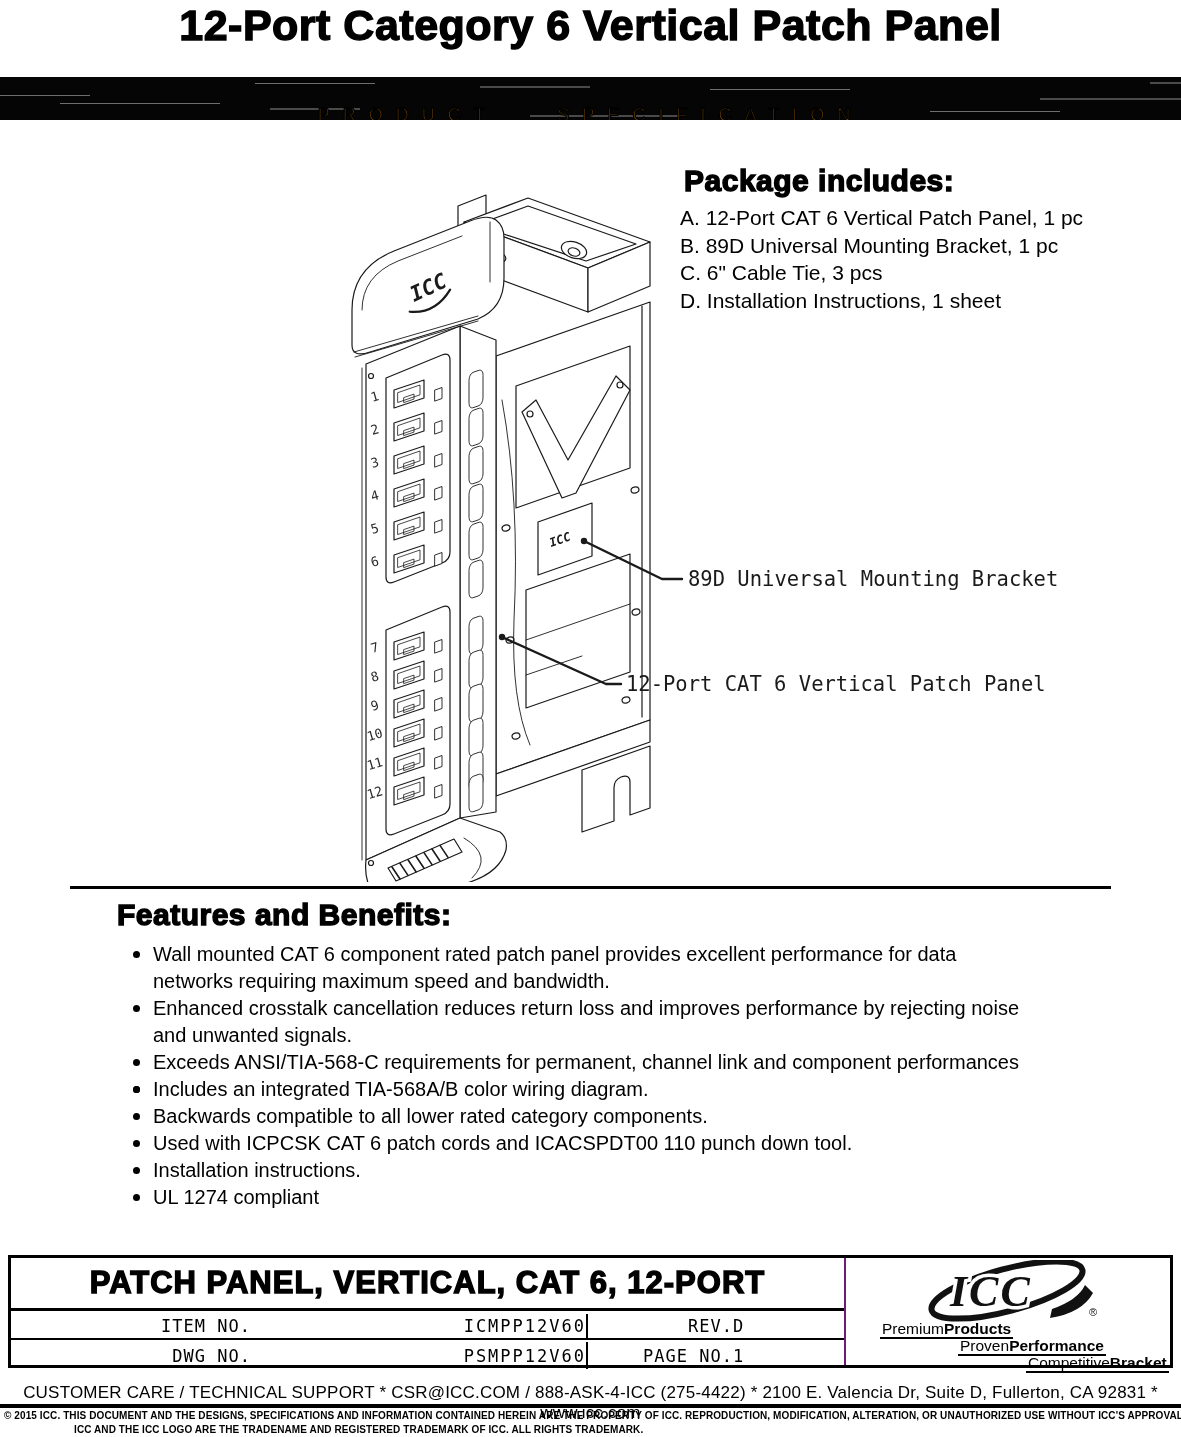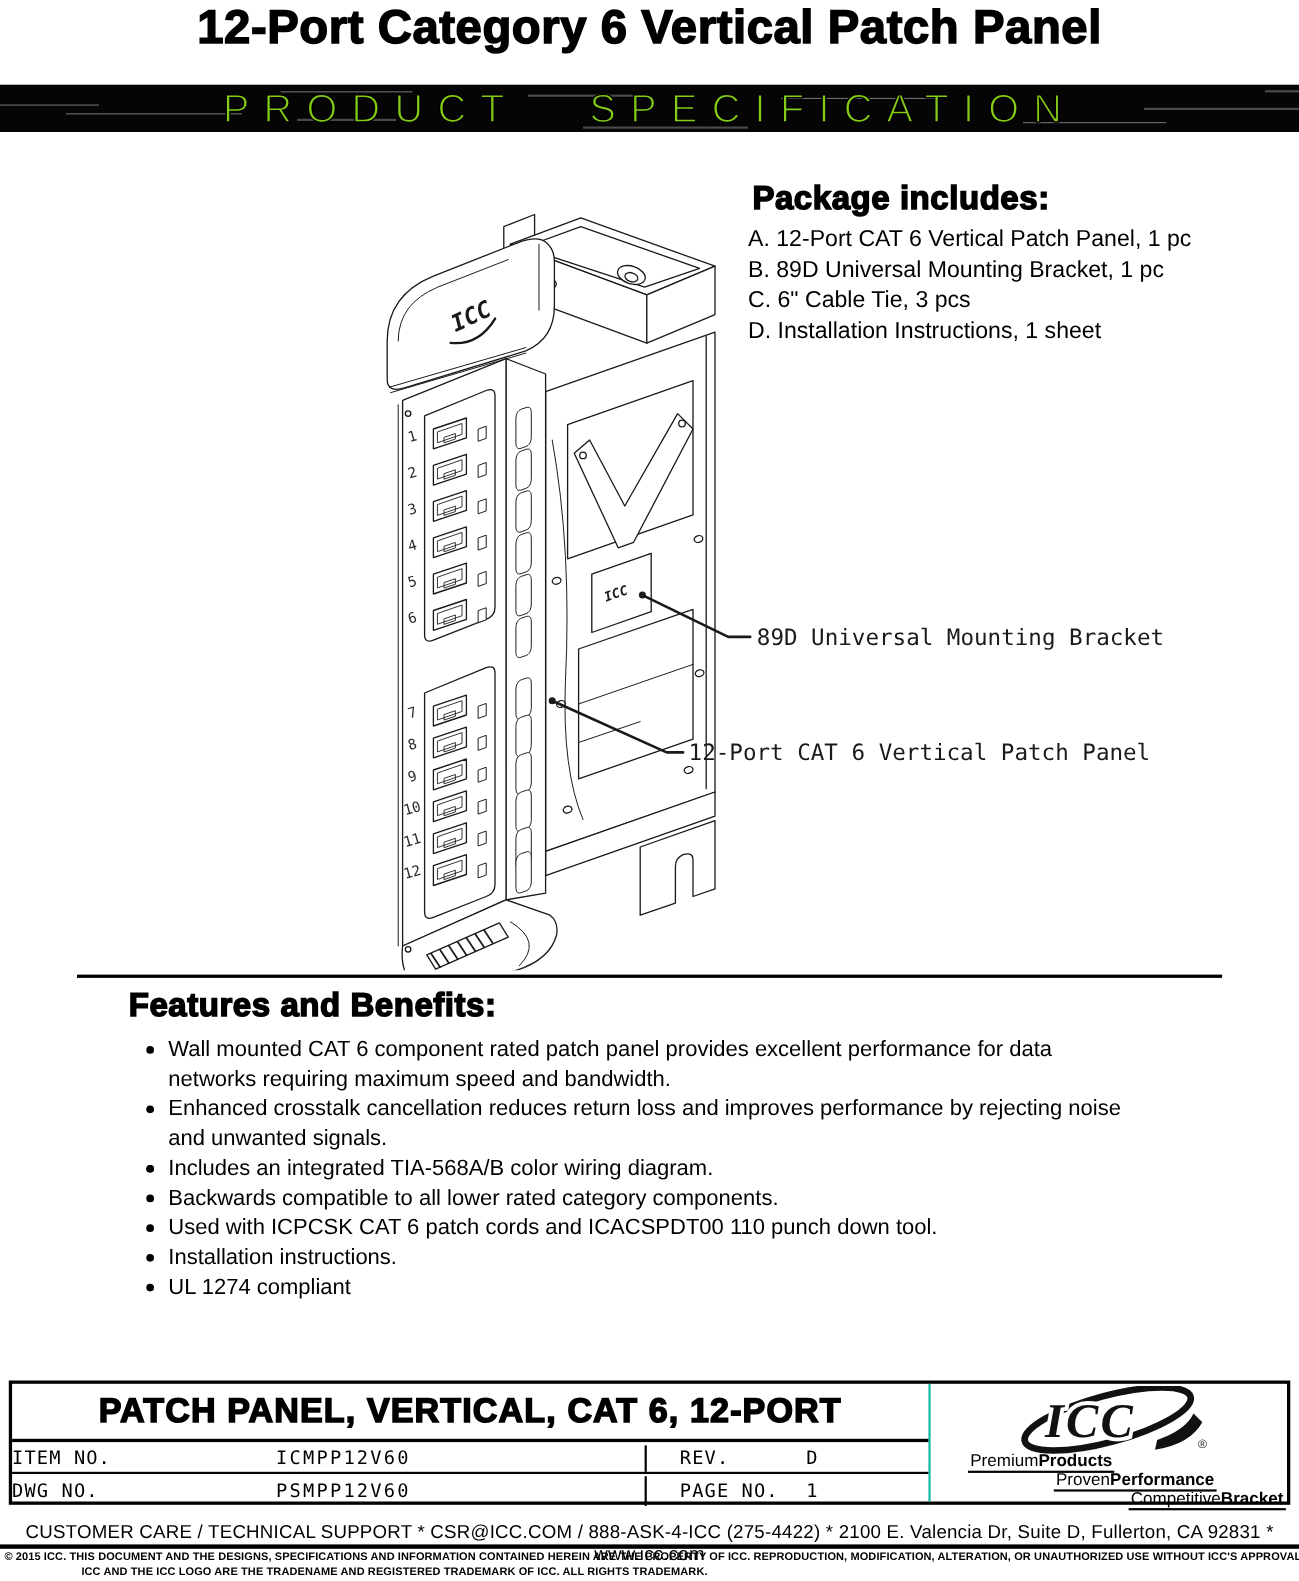--- a/index.html
+++ b/index.html
@@ -33,10 +33,10 @@
     overflow: hidden;
   }
   .banner-text {
-    position: absolute; top: 0; left: 0; width: 100%;
+    position: absolute; top: 16px; left: 0; width: 100%;
     line-height: 44px; text-align: center;
-    font-size: 36px; font-weight: normal;
-    color: #84cc16;
+    font-size: 18px; font-weight: normal;
+    color: #a16207;
     -webkit-text-stroke: 1.3px #000;
     letter-spacing: 13px; word-spacing: 42px;
   }

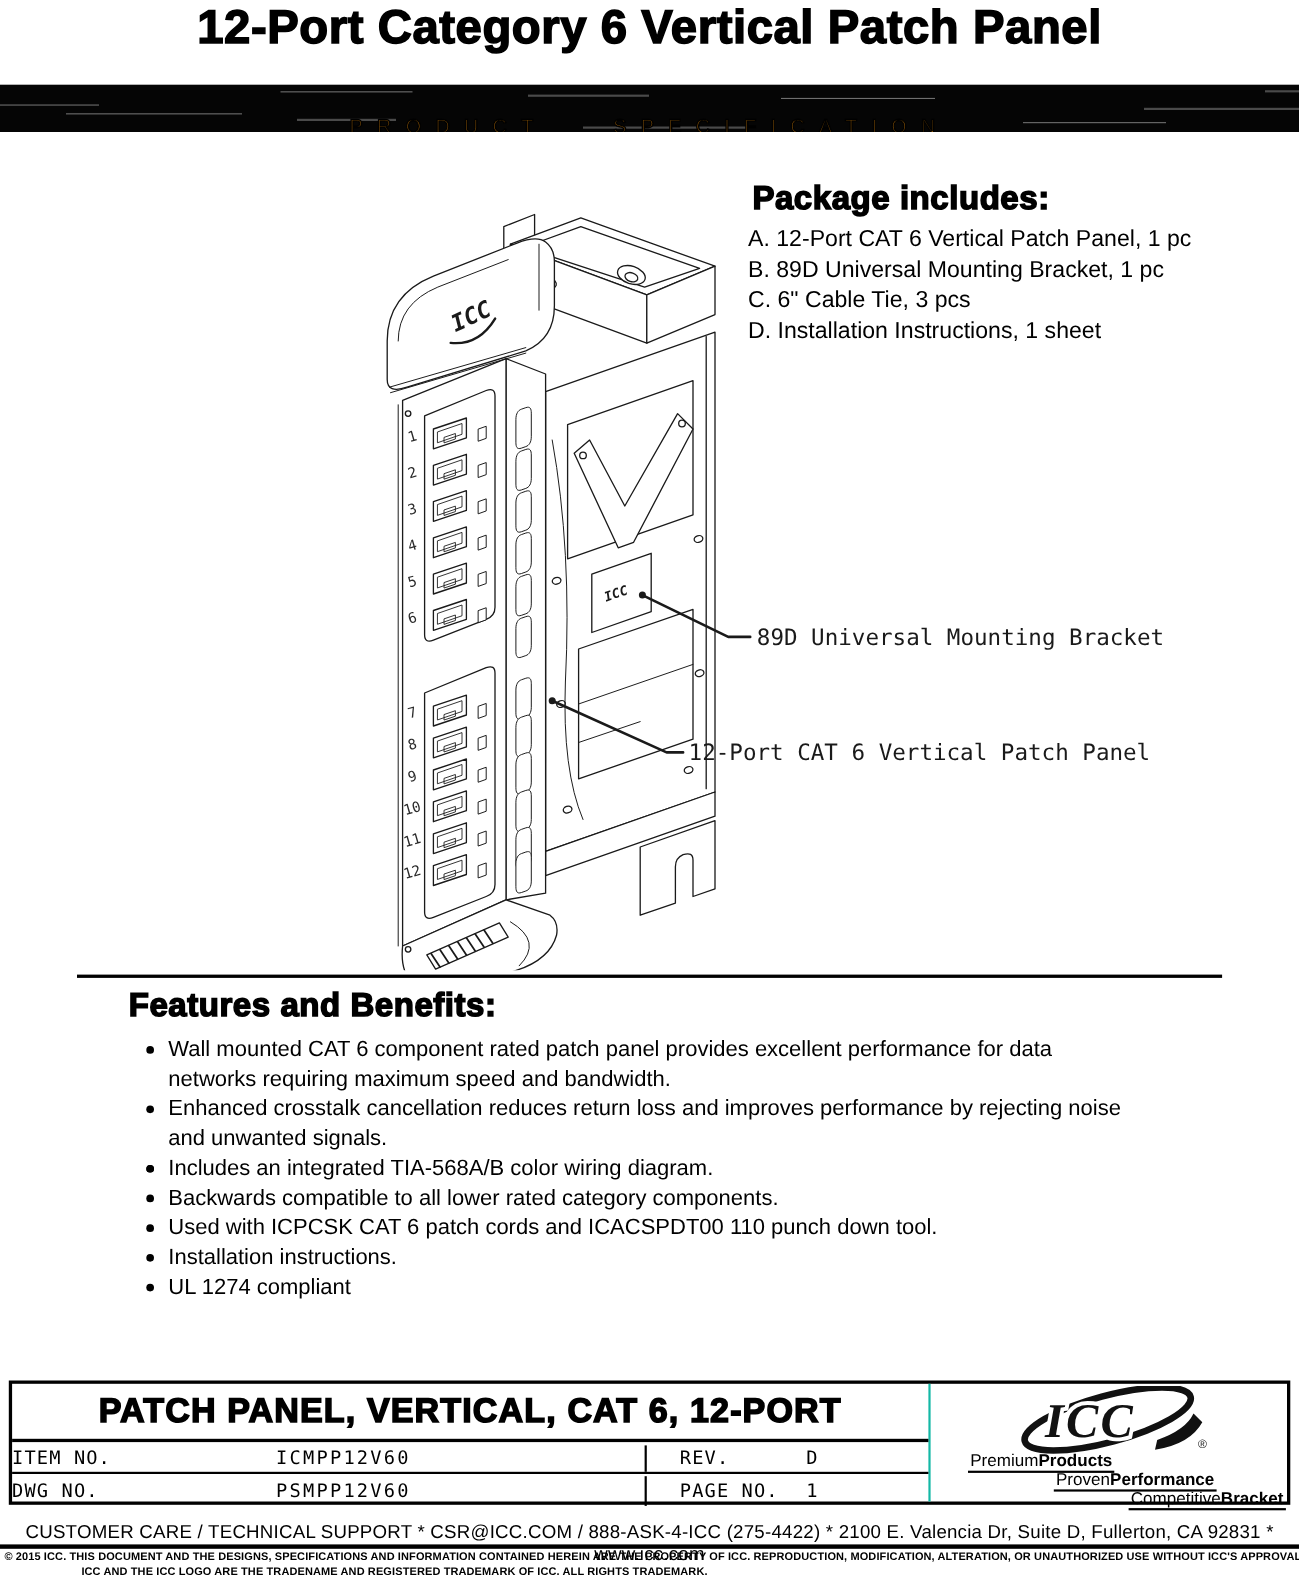--- a/index.html
+++ b/index.html
@@ -276,6 +276,7 @@
 <div class="abs features-list">
   <div class="feature-item"><span class="bullet-dot"></span><span>Wall mounted CAT 6 component rated patch panel provides excellent performance for data networks requiring maximum speed and bandwidth.</span></div>
   <div class="feature-item"><span class="bullet-dot"></span><span>Enhanced crosstalk cancellation reduces return loss and improves performance by rejecting noise and unwanted signals.</span></div>
+  <div class="feature-item"><span class="bullet-dot"></span><span>Exceeds ANSI/TIA-568-C requirements for permanent, channel link and component performances</span></div>
   <div class="feature-item"><span class="bullet-dot"></span></div>
   <div class="feature-item"><span class="bullet-dot"></span><span>Includes an integrated TIA-568A/B color wiring diagram.</span></div>
   <div class="feature-item"><span class="bullet-dot"></span><span>Backwards compatible to all lower rated category components.</span></div>

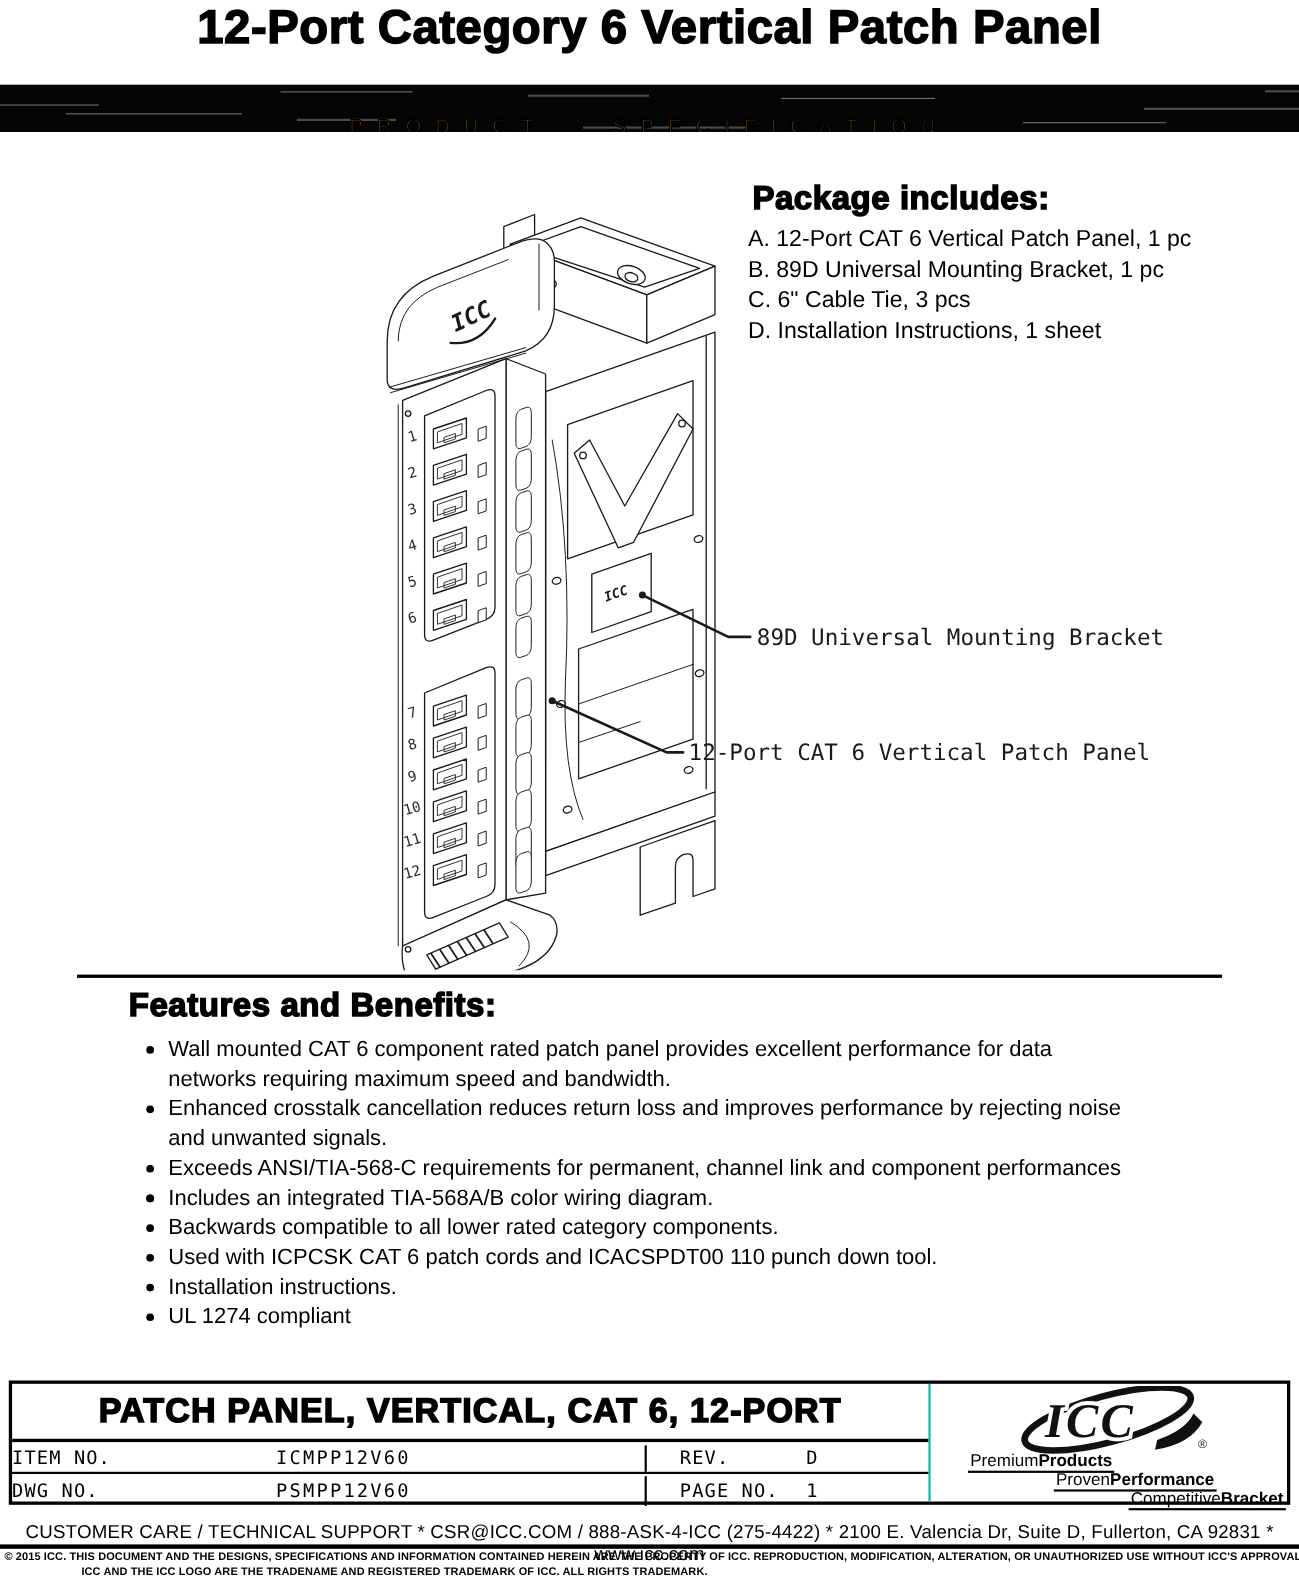--- a/index.html
+++ b/index.html
@@ -70,7 +70,7 @@
     border: 3px solid #000;
     background: #fff;
   }
-  .tblock-left { position: absolute; left: 0; top: 0; width: 835px; height: 100%; border-right: 2px solid #14b8a6; }
+  .tblock-left { position: absolute; left: 0; top: 0; width: 835px; height: 100%; border-right: 2px solid #701a75; text-align: right; }
   .tblock-title-row { position: absolute; left: 0; top: 0; width: 100%; height: 53px; border-bottom: 3px solid #000;
     display: flex; align-items: center; justify-content: center; }
   .tblock-title { font-size: 31px; letter-spacing: 1px; }

